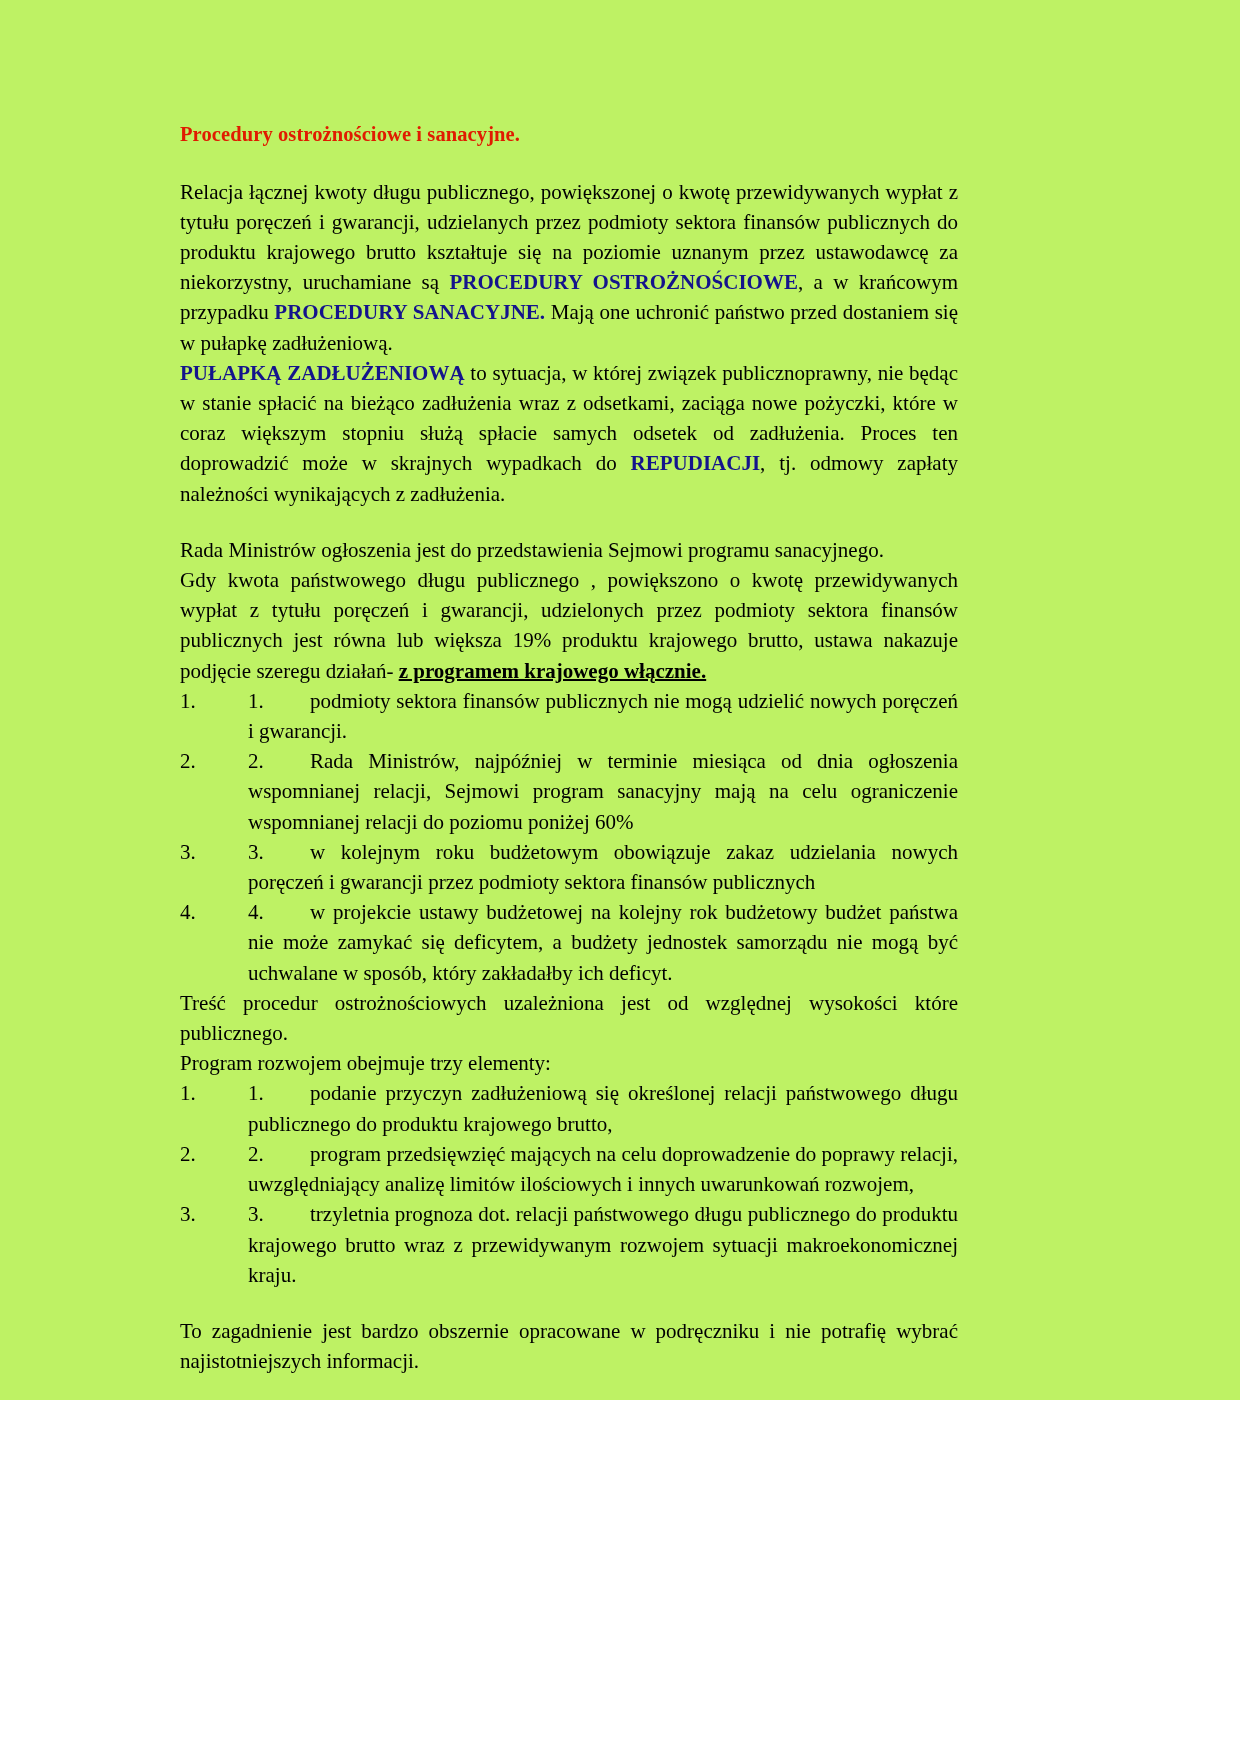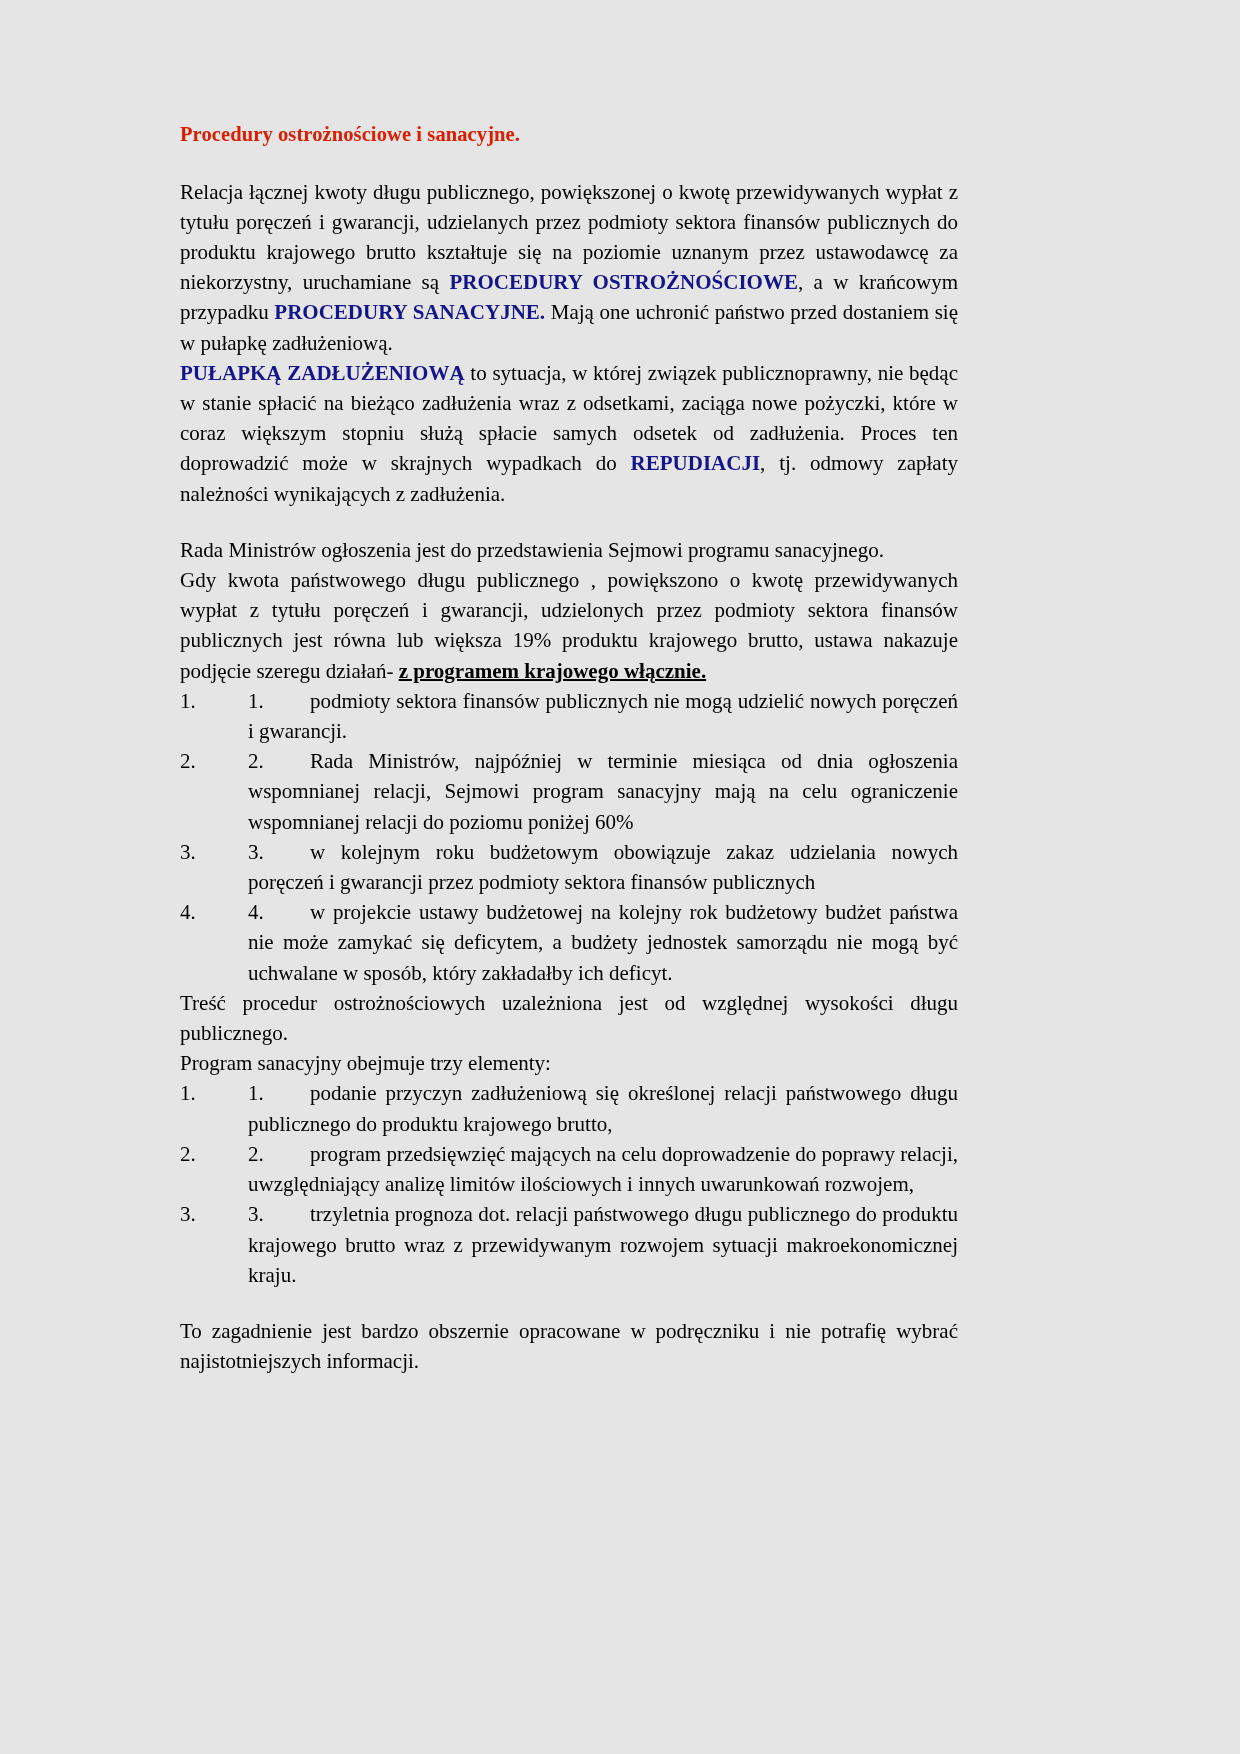--- a/index.html
+++ b/index.html
@@ -19,8 +19,8 @@
   .page {
     position: relative;
     width: 1240px;
-    height: 1754px;
-    background: #e5e5e5;
+    height: 1400px;
+    background: #bef264;
     overflow: hidden;
   }
 

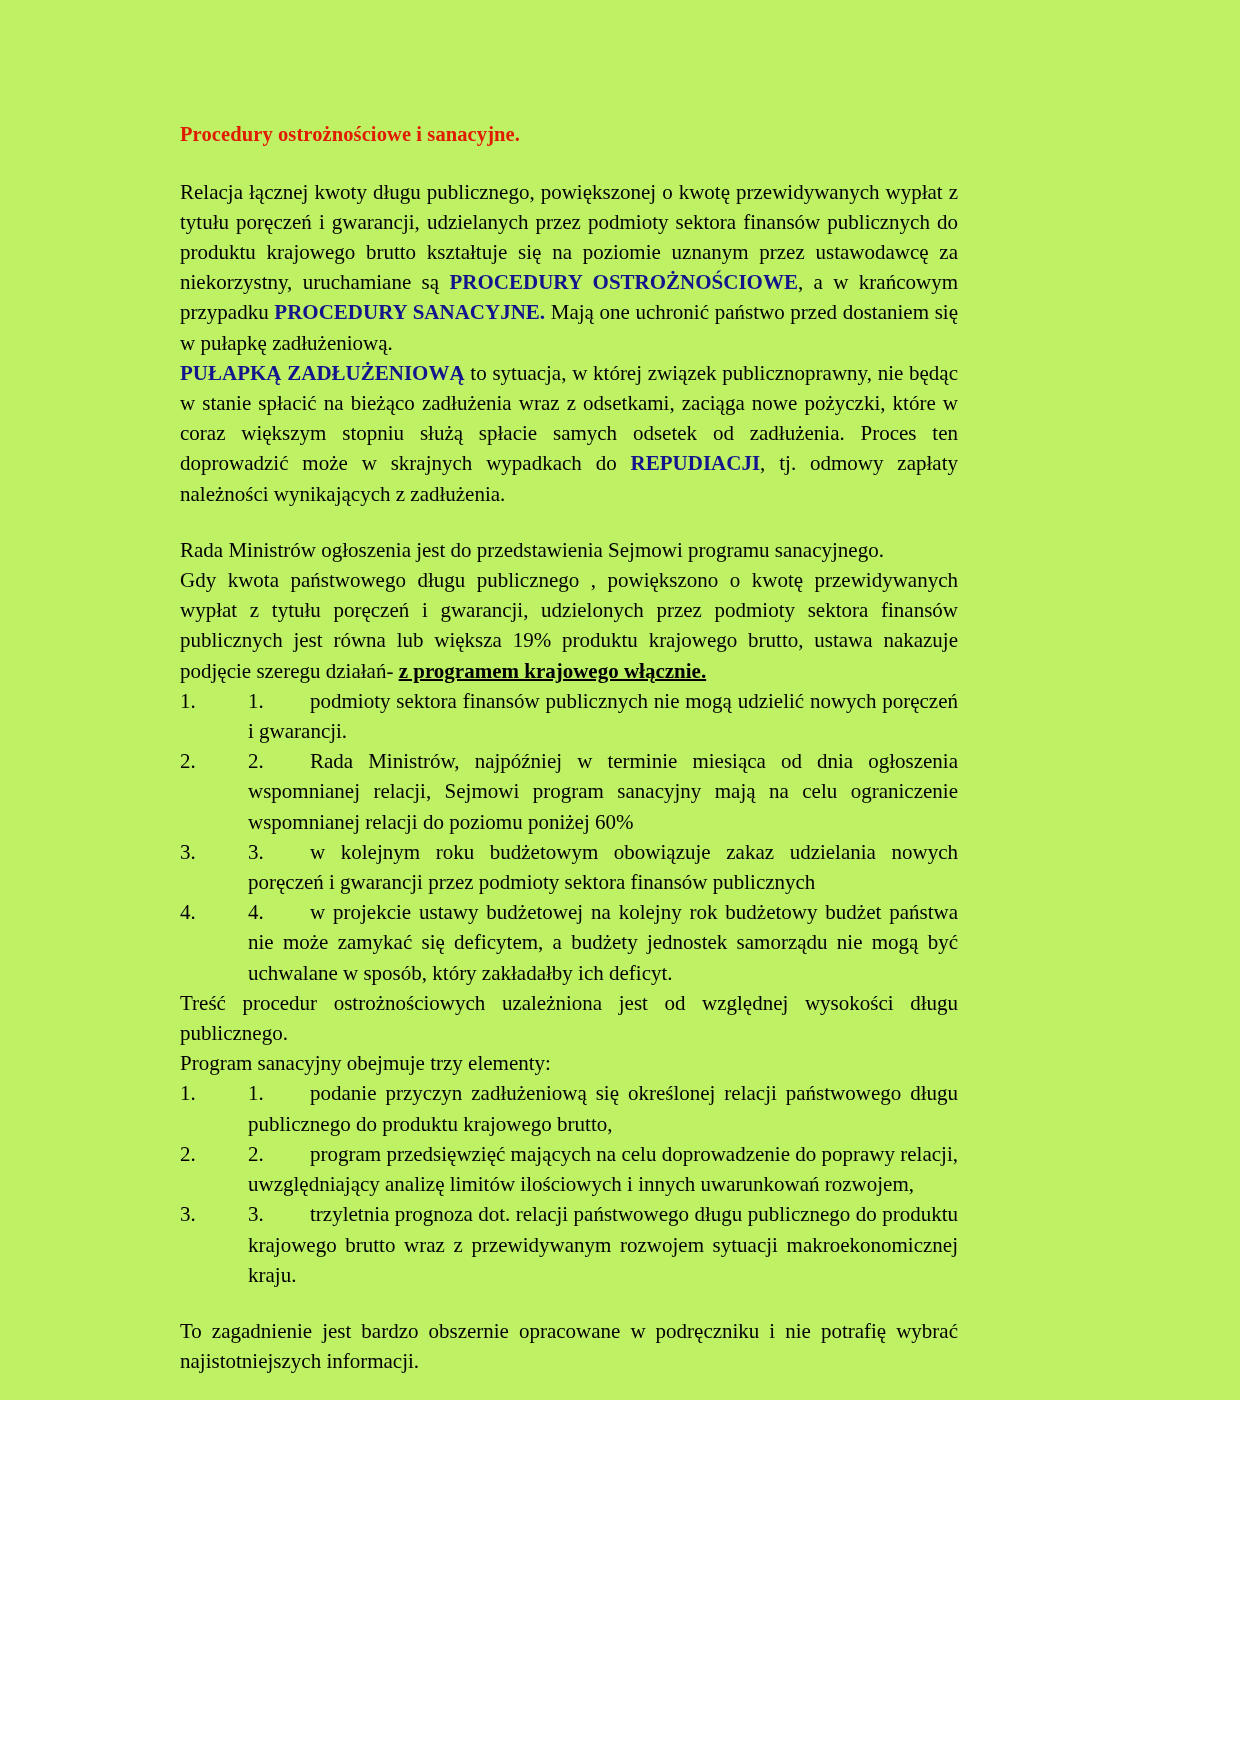--- a/index.html
+++ b/index.html
@@ -135,7 +135,7 @@
       </li>
     </ol>
 
-    <p class="para">Treść procedur ostrożnościowych uzależniona jest od względnej wysokości długu publicznego.</p>
+    <p class="para">Treść procedur ostrożnościowych uzależniona jest od względnej wysokości które publicznego.</p>
 
     <p class="para">Program sanacyjny obejmuje trzy elementy:</p>
 

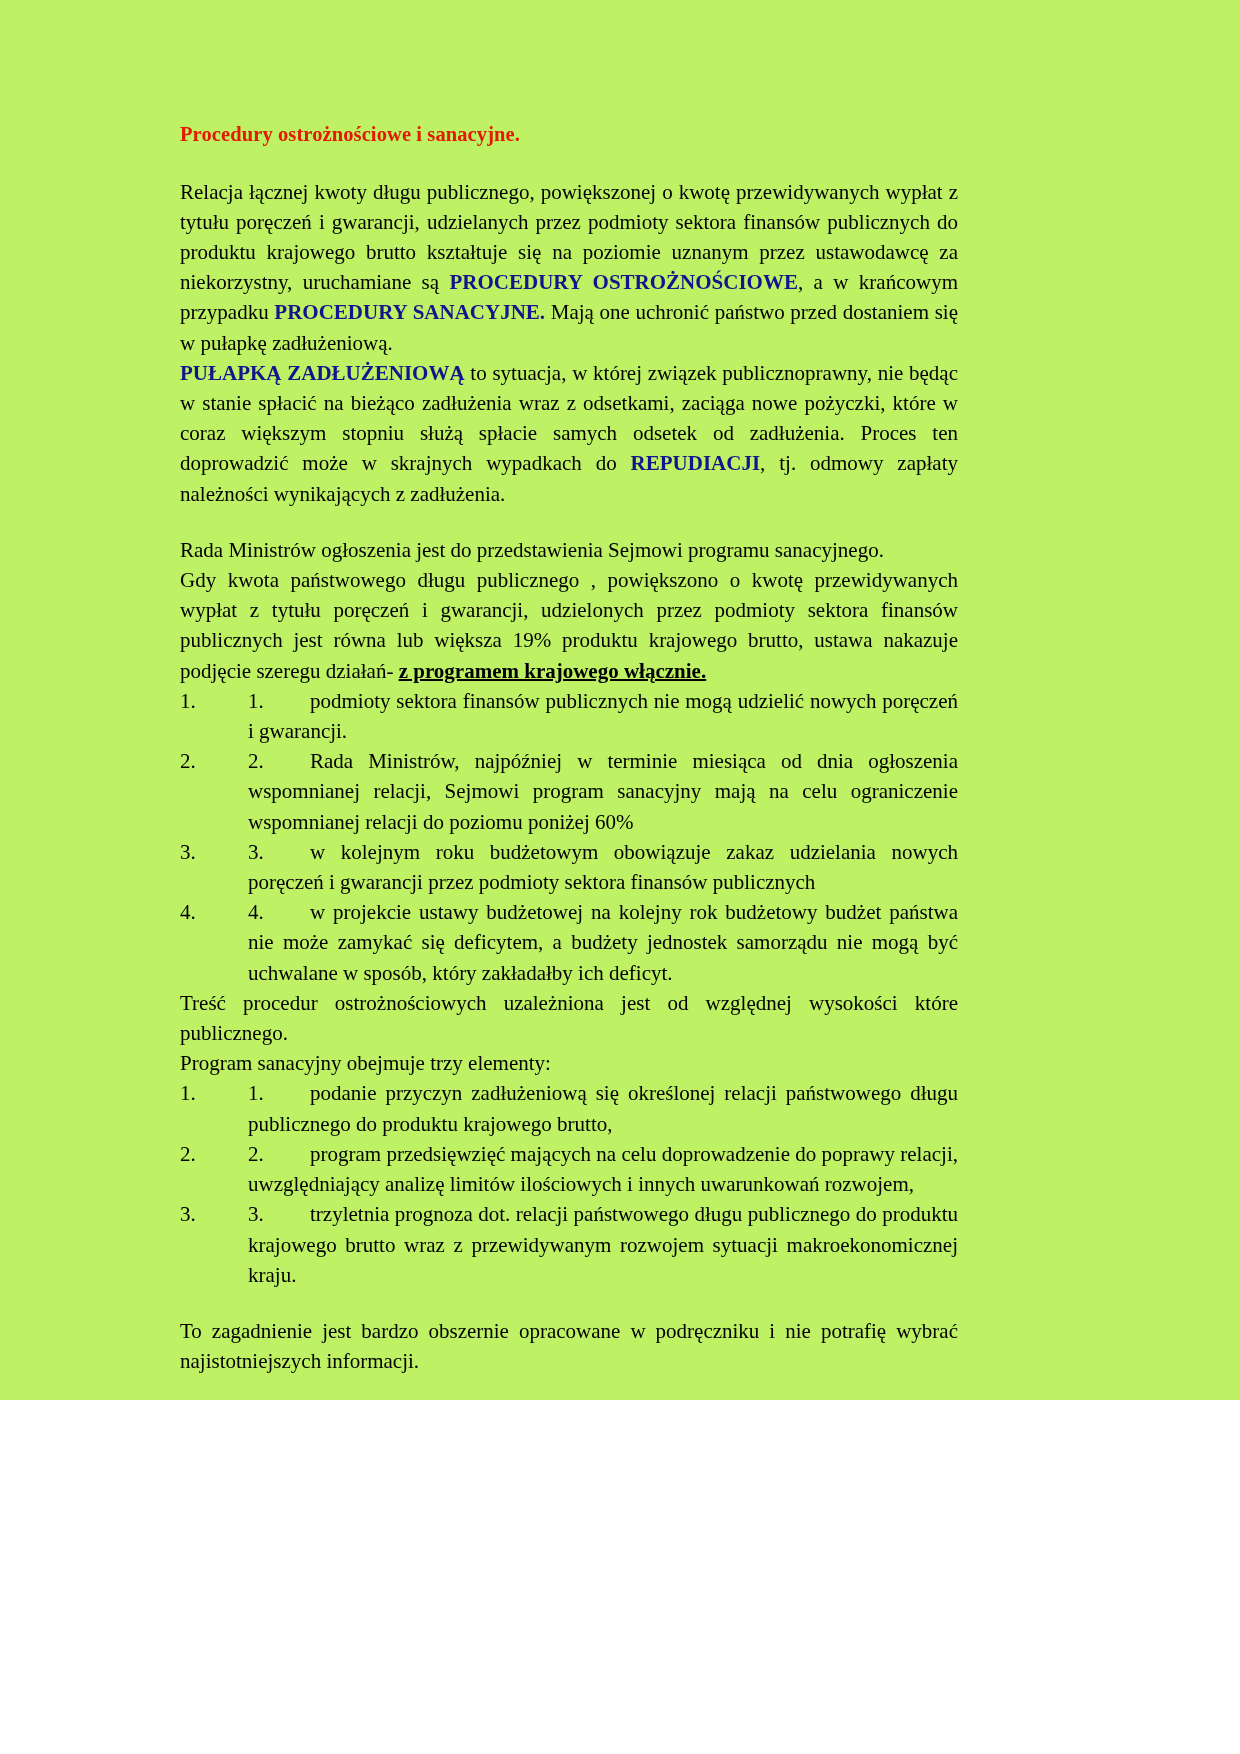--- a/index.html
+++ b/index.html
@@ -137,7 +137,7 @@
 
     <p class="para">Treść procedur ostrożnościowych uzależniona jest od względnej wysokości które publicznego.</p>
 
-    <p class="para">Program sanacyjny obejmuje trzy elementy:</p>
+    <p class="para">Program rozwojem obejmuje trzy elementy:</p>
 
     <ol class="numlist list-block">
       <li class="li">

